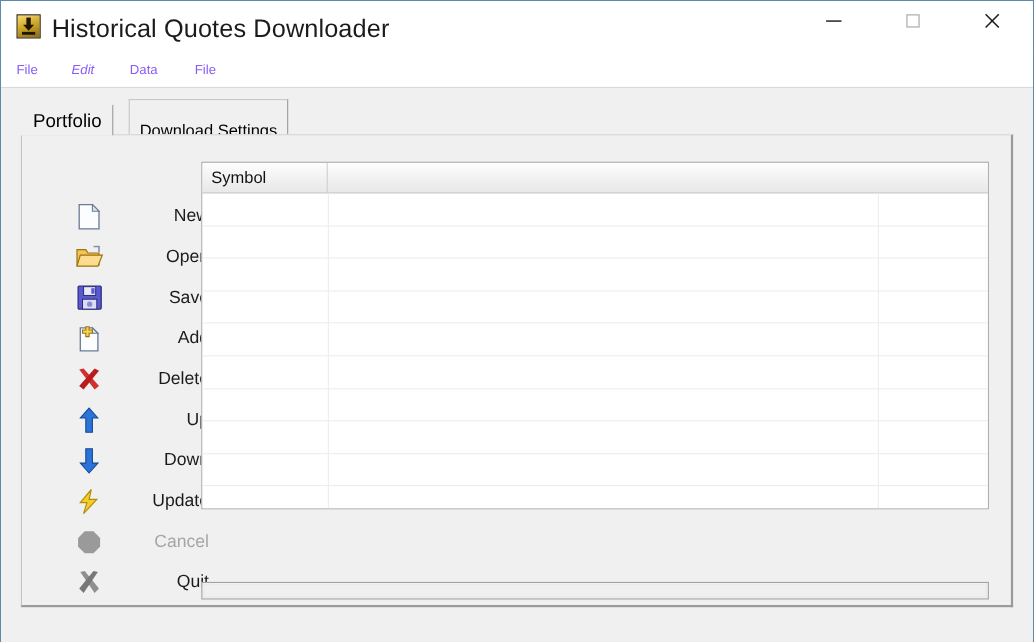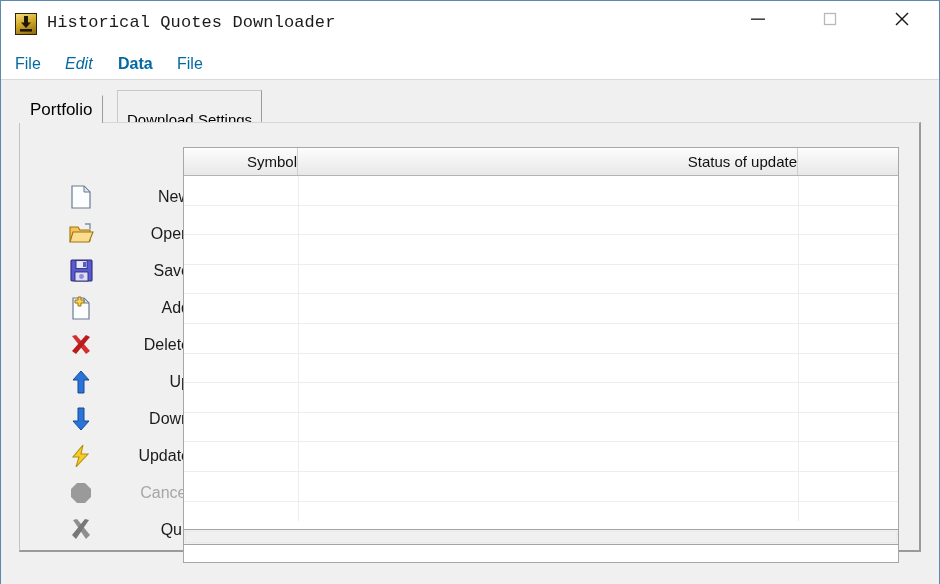--- a/index.html
+++ b/index.html
@@ -46,11 +46,10 @@
   .title-text {
     position: absolute;
     left: 46px; top: 12px;
-    font-size: 17px;
+    font-size: 23px;
     color: #1b1b1b;
     letter-spacing: 0.1px;
     white-space: nowrap;
-    font-family: Liberation Mono, monospace;
   }
   .tb-btn {
     position: absolute;

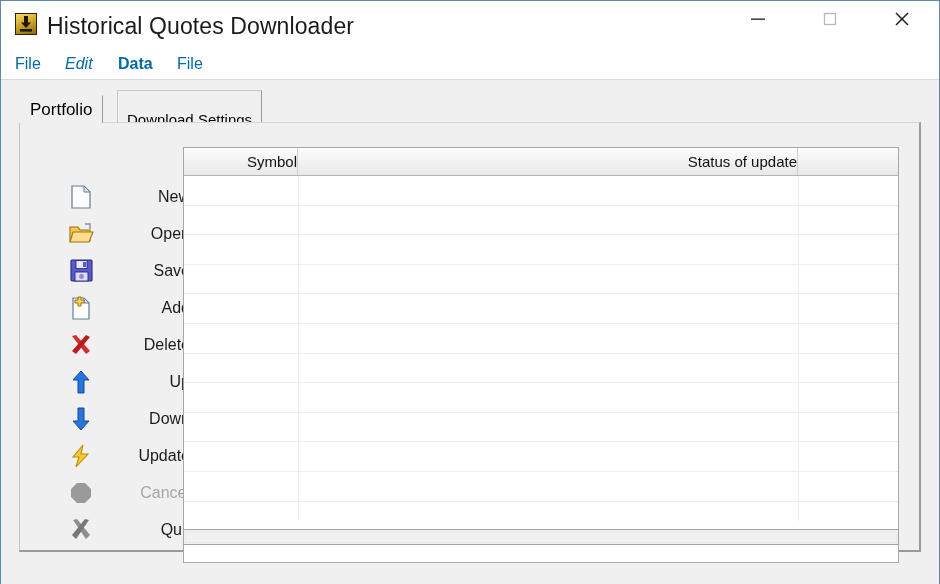--- a/index.html
+++ b/index.html
@@ -76,8 +76,8 @@
     top: 4px;
     height: 23px;
     line-height: 23px;
-    font-size: 16px;
-    color: #0369a1;
+    font-size: 12px;
+    color: #8b5cf6;
     padding: 0 4px;
     cursor: default;
     white-space: nowrap;

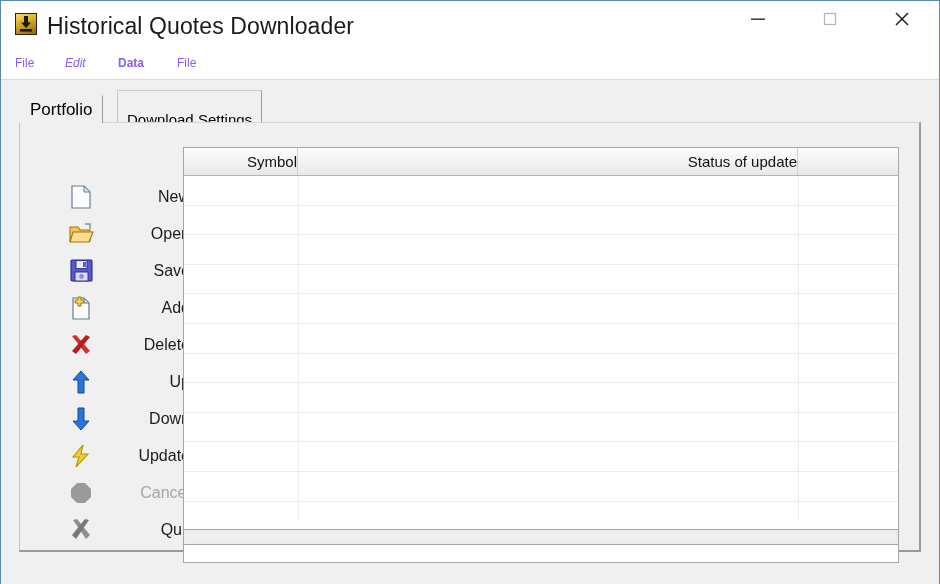--- a/index.html
+++ b/index.html
@@ -84,7 +84,7 @@
   }
   .menu-file { left: 10px; }
   .menu-edit { left: 60px; font-style: italic; }
-  .menu-data { left: 113px; font-weight: bold; }
+  .menu-data { left: 113px; }
   .menu-help { left: 172px; }
 
   

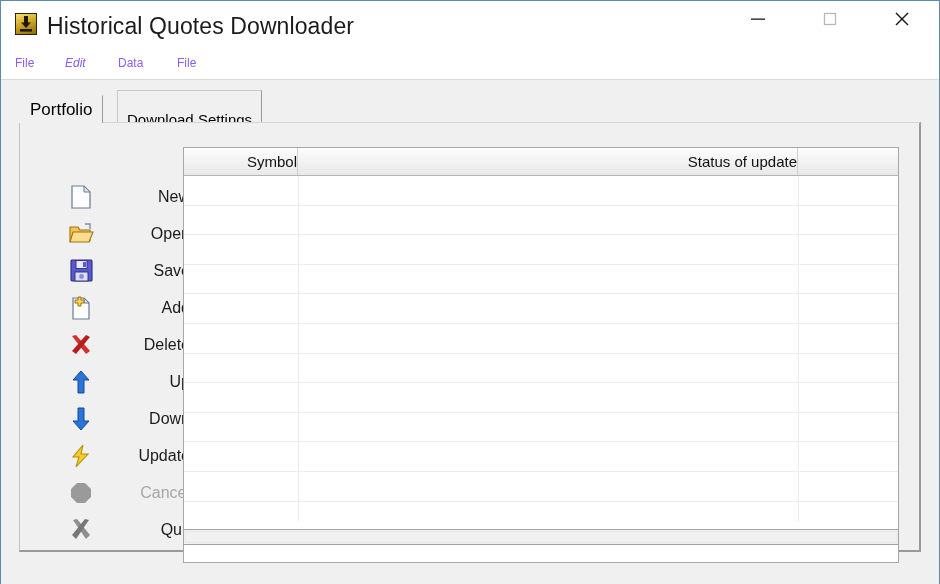--- a/index.html
+++ b/index.html
@@ -185,12 +185,11 @@
     position: absolute;
     left: 163px; top: 24px;
     width: 716px;
-    height: 416px;
+    height: 316px;
     box-sizing: border-box;
     border: 1px solid #a7a7a7;
     background: #ffffff;
     overflow: hidden;
-    text-align: right;
   }
   .lv-header {
     position: relative;

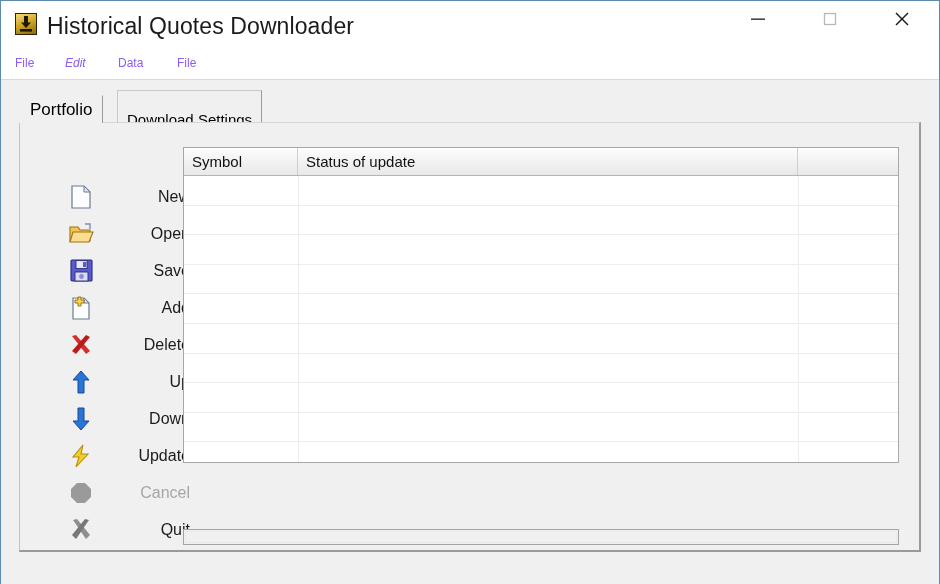--- a/index.html
+++ b/index.html
@@ -410,7 +410,6 @@
       <div class="listwrap">
         <div class="lv-header">
           <div class="lv-th lv-th-0">Symbol</div>
-          <div class="lv-th lv-th-1">Status of update</div>
         </div>
         <div class="lv-body">
           <div class="lv-colline lv-colline-1"></div>

